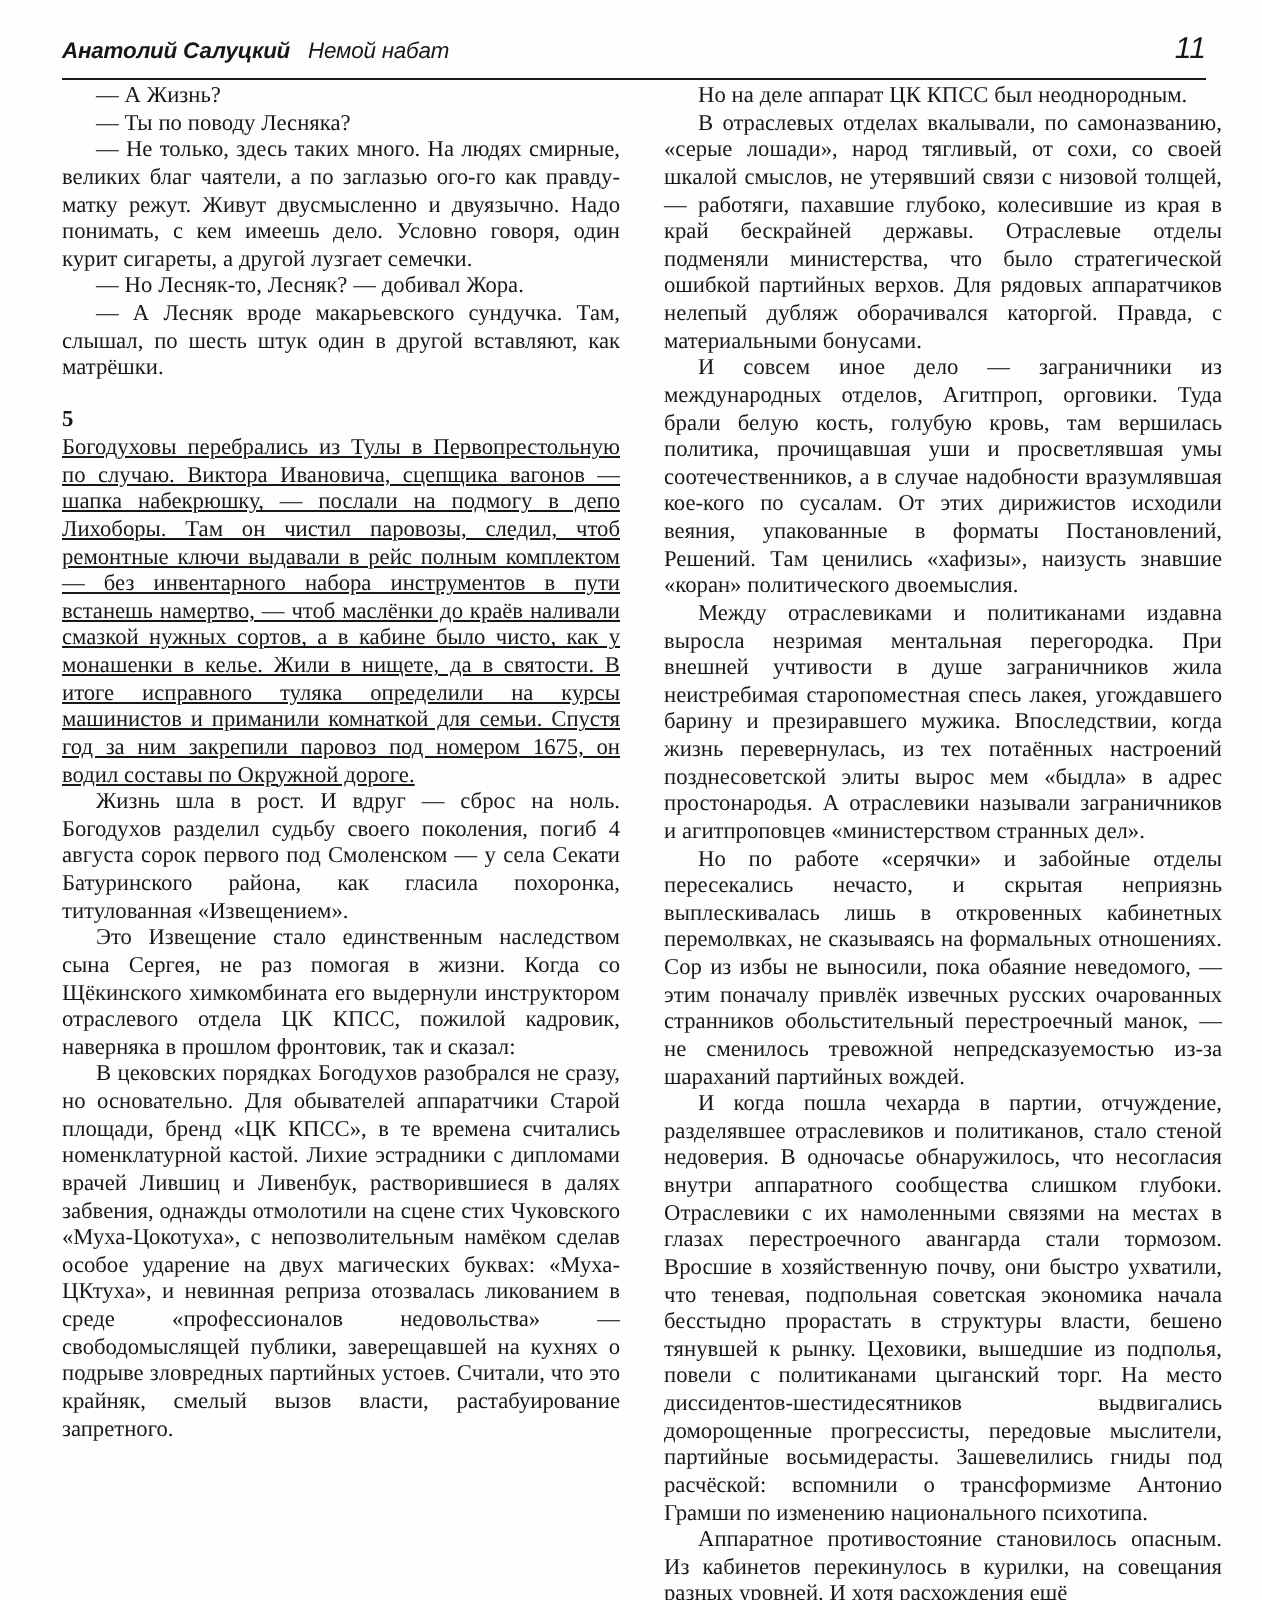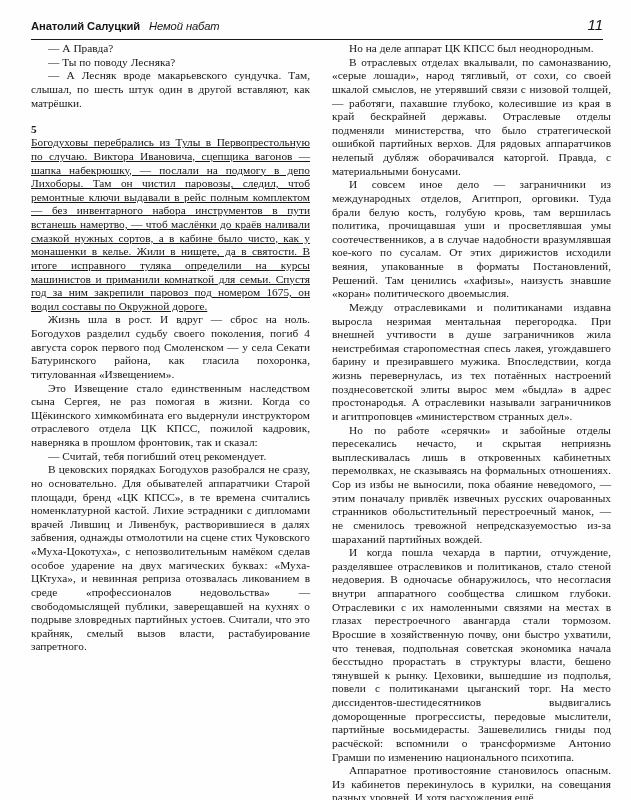--- a/index.html
+++ b/index.html
@@ -46,6 +46,7 @@
   }
   .author {
     font-weight: bold;
+    font-style: italic;
     font-size: 11.2px;
     letter-spacing: -0.1px;
   }

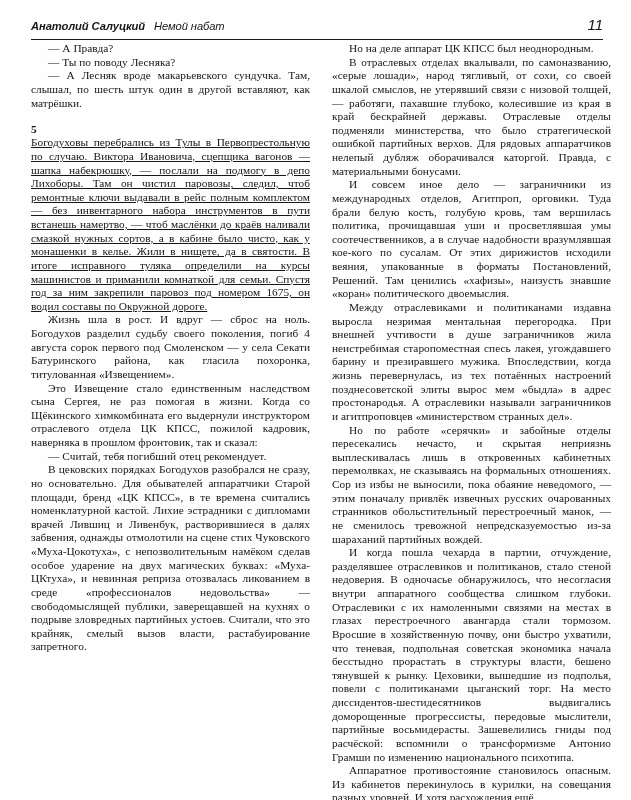--- a/index.html
+++ b/index.html
@@ -118,7 +118,7 @@
 
   <div class="columns">
     <div class="col" id="col-left">
-        <p class="para dialog">— А Правда?</p>
+        <p class="para dialog">— А Жизнь?</p>
         <p class="para dialog">— Ты по поводу Лесняка?</p>
         <p class="para dialog">— А Лесняк вроде макарьевского сундучка. Там, слышал, по шесть штук один в другой вставляют, как матрёшки.</p>
         <p class="secnum secgap-before">5</p>

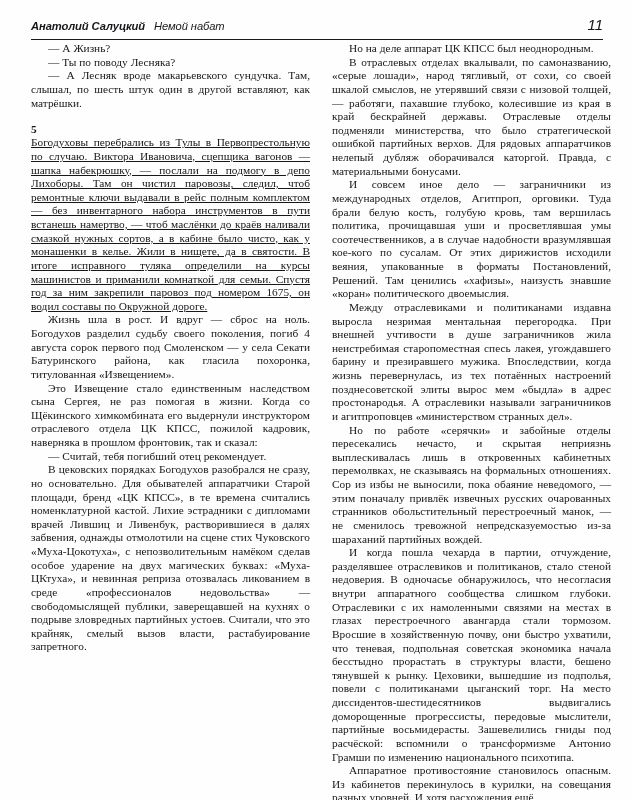--- a/index.html
+++ b/index.html
@@ -120,6 +120,7 @@
     <div class="col" id="col-left">
         <p class="para dialog">— А Жизнь?</p>
         <p class="para dialog">— Ты по поводу Лесняка?</p>
+        <p class="para dialog">— Не только, здесь таких много. На людях смирные, великих благ чаятели, а по заглазью ого-го как правду-матку режут. Живут двусмысленно и двуязычно. Надо понимать, с кем имеешь дело. Условно говоря, один курит сигареты, а другой лузгает семечки.</p>
         <p class="para dialog">— А Лесняк вроде макарьевского сундучка. Там, слышал, по шесть штук один в другой вставляют, как матрёшки.</p>
         <p class="secnum secgap-before">5</p>
         <p class="para noindent secgap-after">Богодуховы перебрались из Тулы в Первопрестольную по случаю. Виктора Ивановича, сцепщика вагонов — шапка набекрюшку, — послали на подмогу в депо Лихоборы. Там он чистил паровозы, следил, чтоб ремонтные ключи выдавали в рейс полным комплектом — без инвентарного набора инструментов в пути встанешь намертво, — чтоб маслёнки до краёв наливали смазкой нужных сортов, а в кабине было чисто, как у монашенки в келье. Жили в нищете, да в святости. В итоге исправного туляка определили на курсы машинистов и приманили комнаткой для семьи. Спустя год за ним закрепили паровоз под номером 1675, он водил составы по Окружной дороге.</p>

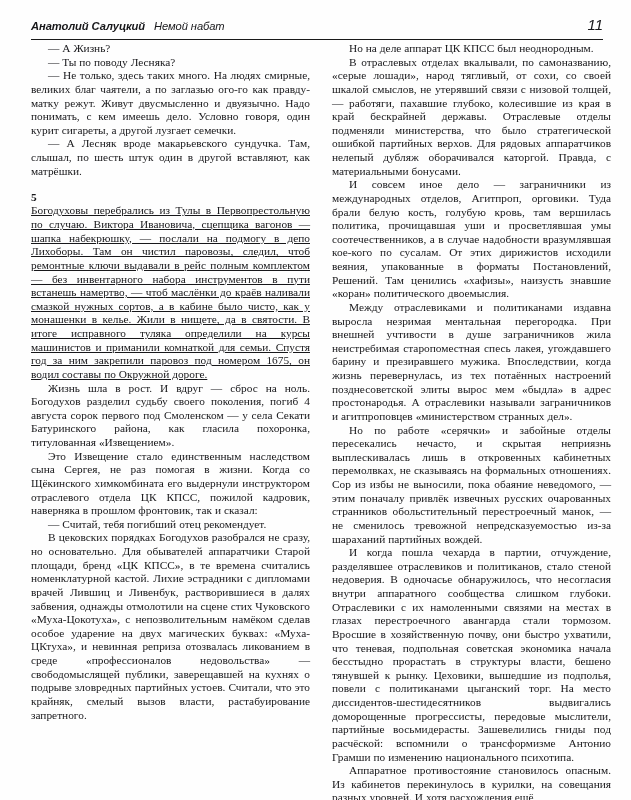--- a/index.html
+++ b/index.html
@@ -121,6 +121,7 @@
         <p class="para dialog">— А Жизнь?</p>
         <p class="para dialog">— Ты по поводу Лесняка?</p>
         <p class="para dialog">— Не только, здесь таких много. На людях смирные, великих благ чаятели, а по заглазью ого-го как правду-матку режут. Живут двусмысленно и двуязычно. Надо понимать, с кем имеешь дело. Условно говоря, один курит сигареты, а другой лузгает семечки.</p>
+        <p class="para dialog">— Но Лесняк-то, Лесняк? — добивал Жора.</p>
         <p class="para dialog">— А Лесняк вроде макарьевского сундучка. Там, слышал, по шесть штук один в другой вставляют, как матрёшки.</p>
         <p class="secnum secgap-before">5</p>
         <p class="para noindent secgap-after">Богодуховы перебрались из Тулы в Первопрестольную по случаю. Виктора Ивановича, сцепщика вагонов — шапка набекрюшку, — послали на подмогу в депо Лихоборы. Там он чистил паровозы, следил, чтоб ремонтные ключи выдавали в рейс полным комплектом — без инвентарного набора инструментов в пути встанешь намертво, — чтоб маслёнки до краёв наливали смазкой нужных сортов, а в кабине было чисто, как у монашенки в келье. Жили в нищете, да в святости. В итоге исправного туляка определили на курсы машинистов и приманили комнаткой для семьи. Спустя год за ним закрепили паровоз под номером 1675, он водил составы по Окружной дороге.</p>

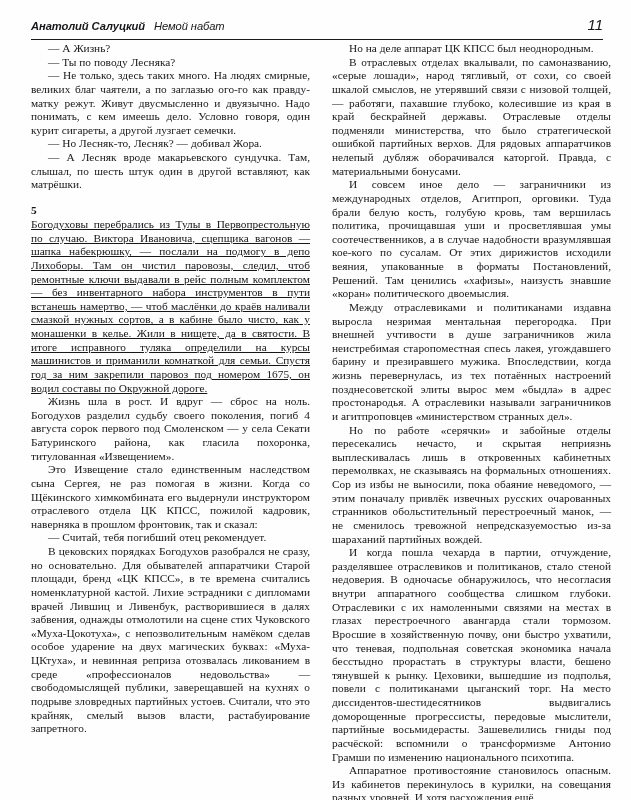--- a/index.html
+++ b/index.html
@@ -127,7 +127,6 @@
         <p class="para noindent secgap-after">Богодуховы перебрались из Тулы в Первопрестольную по случаю. Виктора Ивановича, сцепщика вагонов — шапка набекрюшку, — послали на подмогу в депо Лихоборы. Там он чистил паровозы, следил, чтоб ремонтные ключи выдавали в рейс полным комплектом — без инвентарного набора инструментов в пути встанешь намертво, — чтоб маслёнки до краёв наливали смазкой нужных сортов, а в кабине было чисто, как у монашенки в келье. Жили в нищете, да в святости. В итоге исправного туляка определили на курсы машинистов и приманили комнаткой для семьи. Спустя год за ним закрепили паровоз под номером 1675, он водил составы по Окружной дороге.</p>
         <p class="para">Жизнь шла в рост. И вдруг — сброс на ноль. Богодухов разделил судьбу своего поколения, погиб 4 августа сорок первого под Смоленском — у села Секати Батуринского района, как гласила похоронка, титулованная «Извещением».</p>
         <p class="para">Это Извещение стало единственным наследством сына Сергея, не раз помогая в жизни. Когда со Щёкинского химкомбината его выдернули инструктором отраслевого отдела ЦК КПСС, пожилой кадровик, наверняка в прошлом фронтовик, так и сказал:</p>
-        <p class="para dialog">— Считай, тебя погибший отец рекомендует.</p>
         <p class="para">В цековских порядках Богодухов разобрался не сразу, но основательно. Для обывателей аппаратчики Старой площади, бренд «ЦК КПСС», в те времена считались номенклатурной кастой. Лихие эстрадники с дипломами врачей Лившиц и Ливенбук, растворившиеся в далях забвения, однажды отмолотили на сцене стих Чуковского «Муха-Цокотуха», с непозволительным намёком сделав особое ударение на двух магических буквах: «Муха-ЦКтуха», и невинная реприза отозвалась ликованием в среде «профессионалов недовольства» — свободомыслящей публики, заверещавшей на кухнях о подрыве зловредных партийных устоев. Считали, что это крайняк, смелый вызов власти, растабуирование запретного.</p>
       </div>
     <div class="col" id="col-right">

